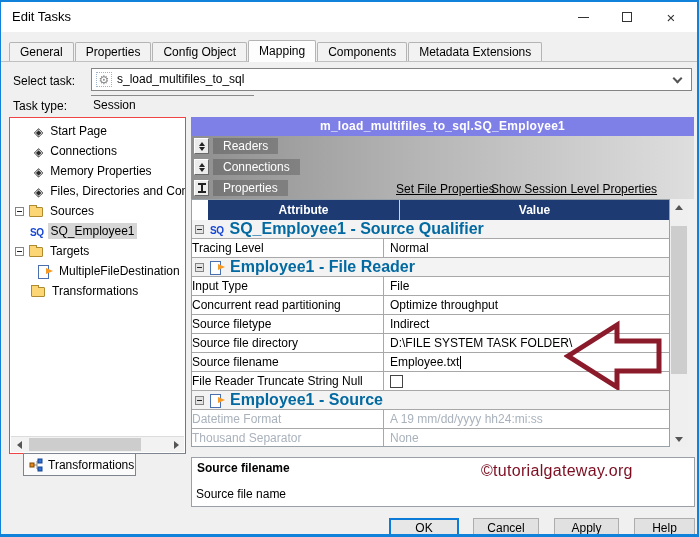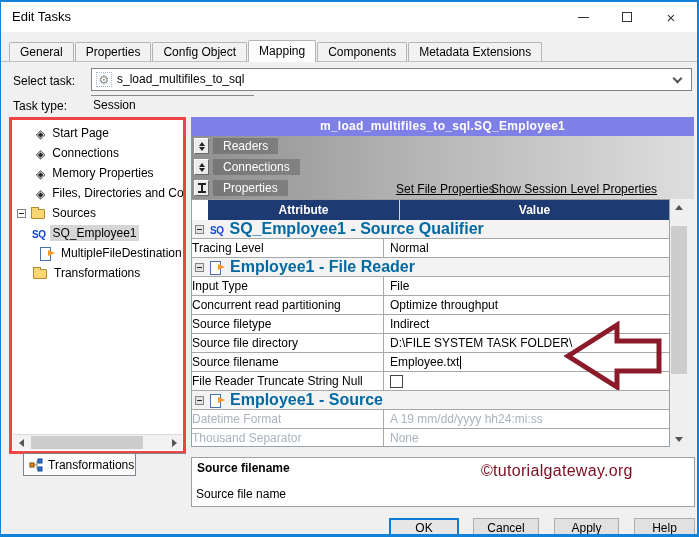--- a/index.html
+++ b/index.html
@@ -29,7 +29,7 @@
   .tasktype-field{position:absolute;left:90px;top:93px;width:163px;border-top:1px solid #8a8a8a;}
   .tasktype-value{position:absolute;left:92px;top:96px;font-size:12px;color:#000;}
   
-  .tree-panel{position:absolute;left:8px;top:115px;width:177px;height:337px;background:#fff;border:3px solid #ef4444;overflow:hidden;}
+  .tree-panel{position:absolute;left:8px;top:115px;width:177px;height:337px;background:#fff;border:1px solid #ef4444;overflow:hidden;}
   #tree-items{position:absolute;left:0;top:3px;right:0;}
   .tree-row{display:flex;align-items:center;height:20px;gap:5px;white-space:nowrap;overflow:hidden;}
   .tree-label{font-size:12px;color:#000;padding:1px 2px;}

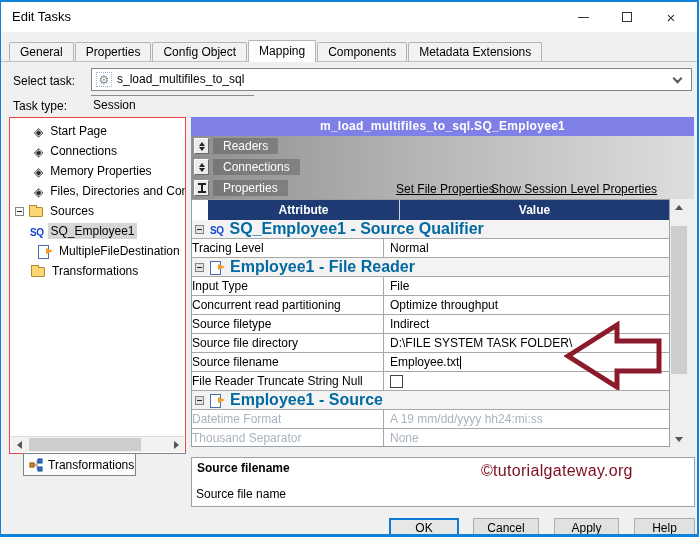--- a/index.html
+++ b/index.html
@@ -168,6 +168,11 @@
           <div class="icon icon-sq"></div>
           <div class="tree-label sel">SQ_Employee1</div>
         </div>
+        <div class="tree-row" style="padding-left: 5px;">
+          <div class="expander"></div>
+          <div class="icon icon-folder"></div>
+          <div class="tree-label">Targets</div>
+        </div>
         <div class="tree-row" style="padding-left: 28px;">
           <div class="icon icon-target-file"></div>
           <div class="tree-label">MultipleFileDestination</div>

